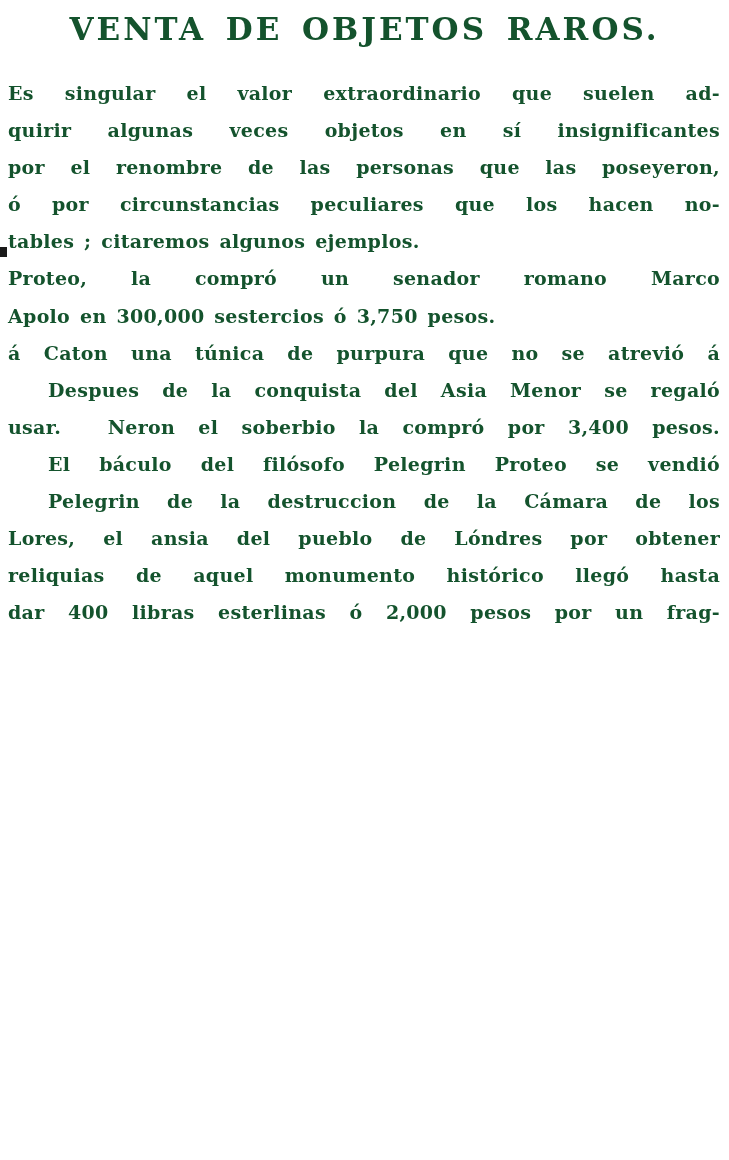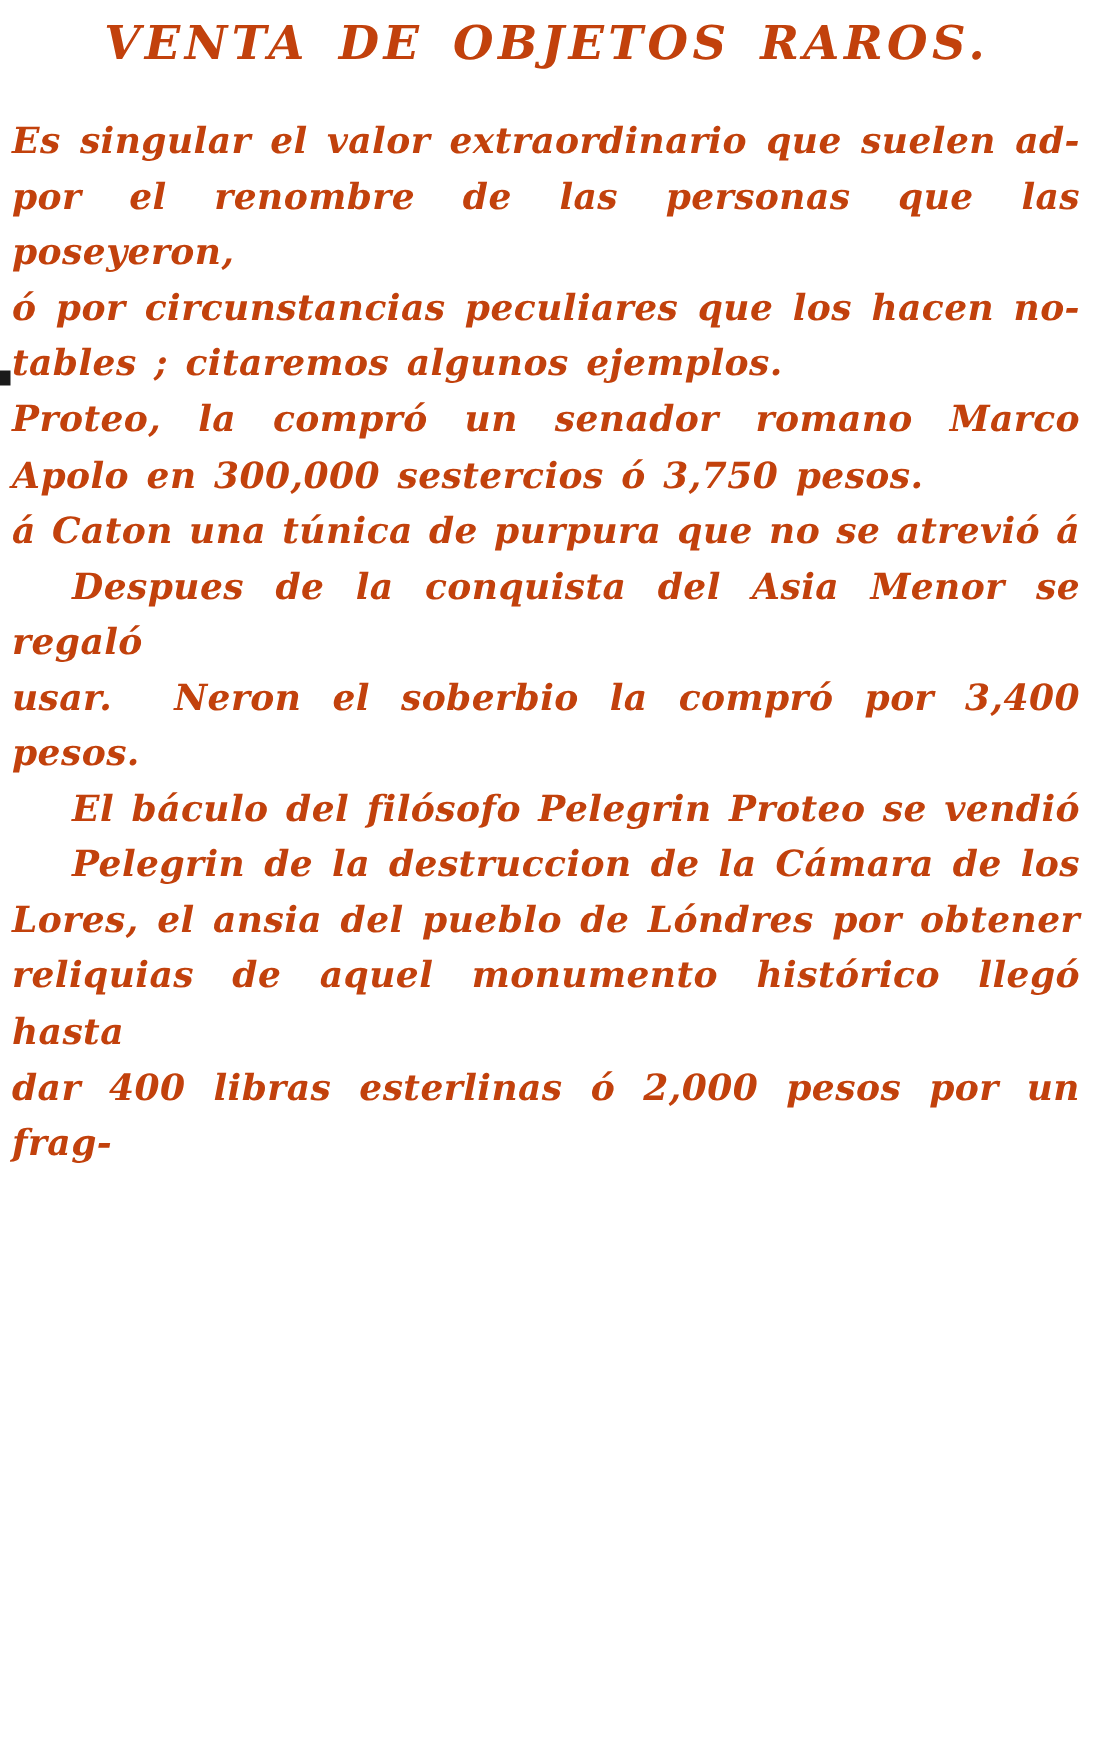--- a/index.html
+++ b/index.html
@@ -14,8 +14,7 @@
     background: #ffffff;
     overflow: hidden;
     font-family: "DejaVu Serif", "Liberation Serif", serif;
-    color: #c2410c;
-    font-style: italic;
+    color: #14532d;
   }
   .title {
     margin: 10px 8px 0 8px;

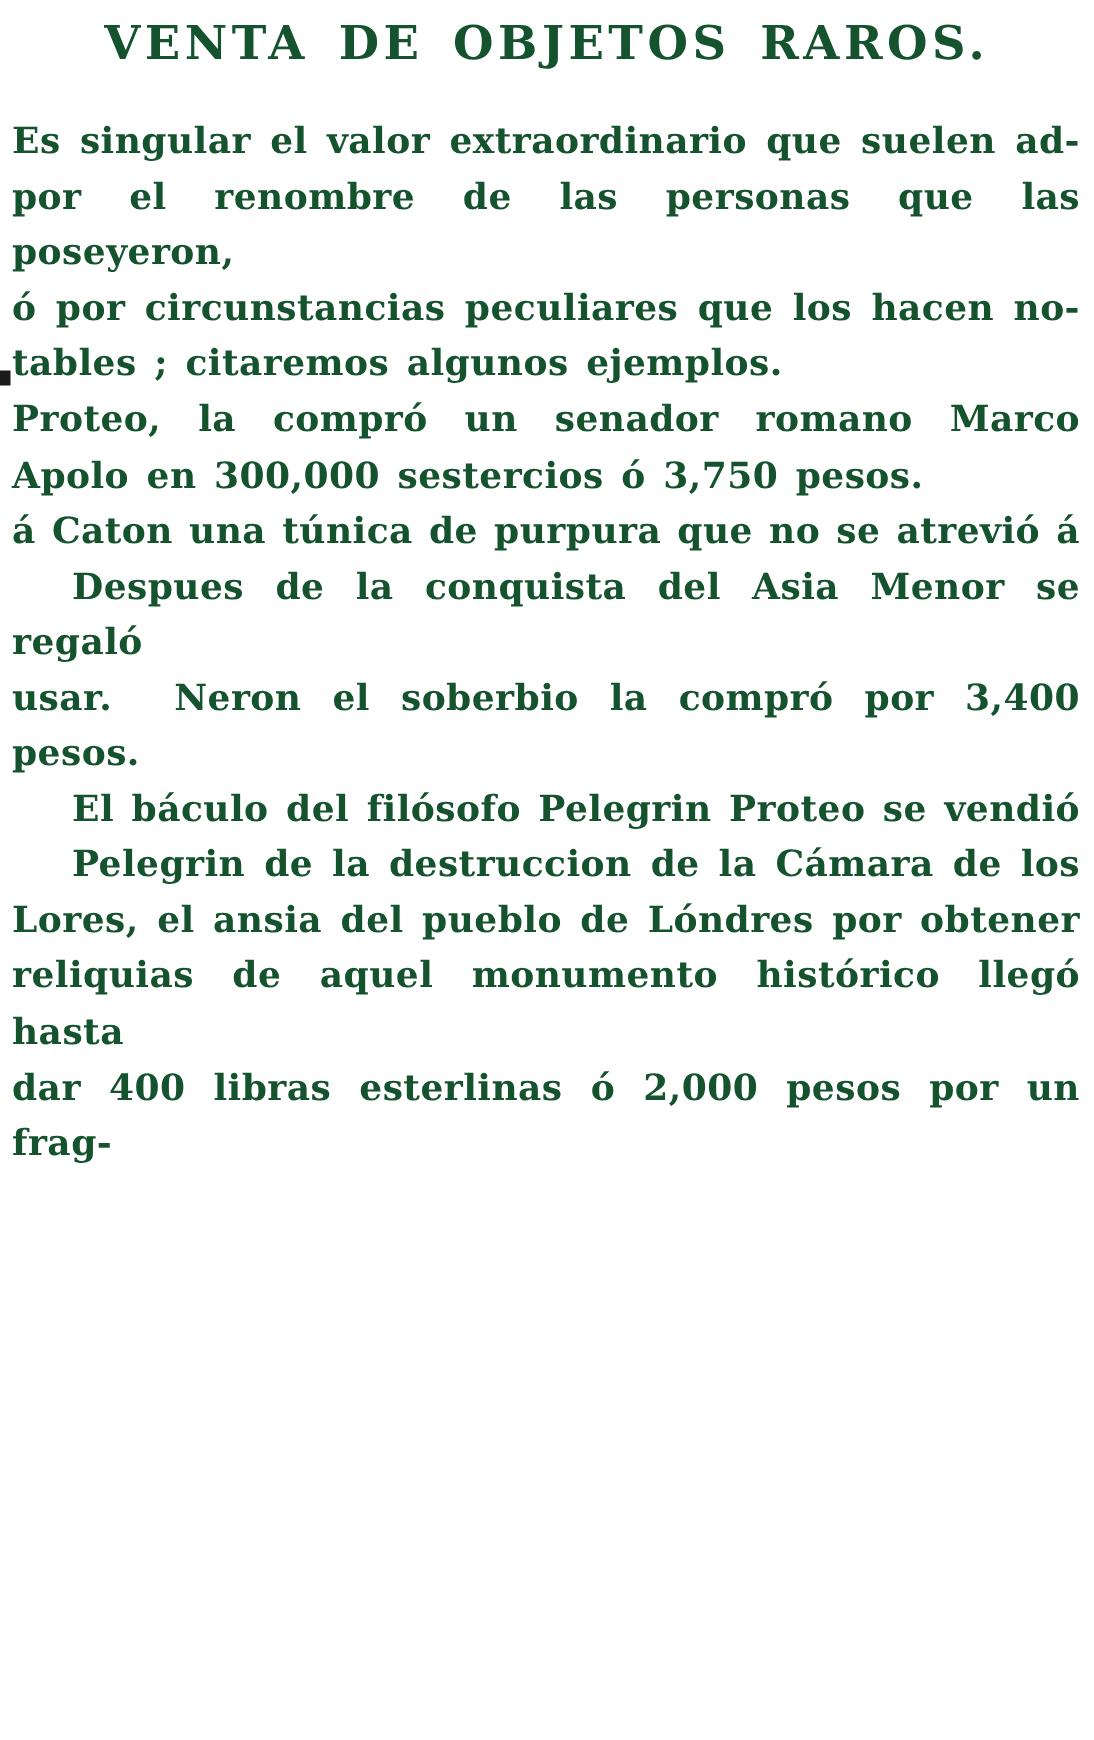--- a/index.html
+++ b/index.html
@@ -31,7 +31,7 @@
     padding: 0 9px 0 8px;
   }
   .line {
-    font-size: 24px;
+    font-size: 19px;
     font-weight: 700;
     line-height: 37.1px;
     letter-spacing: 0.3px;

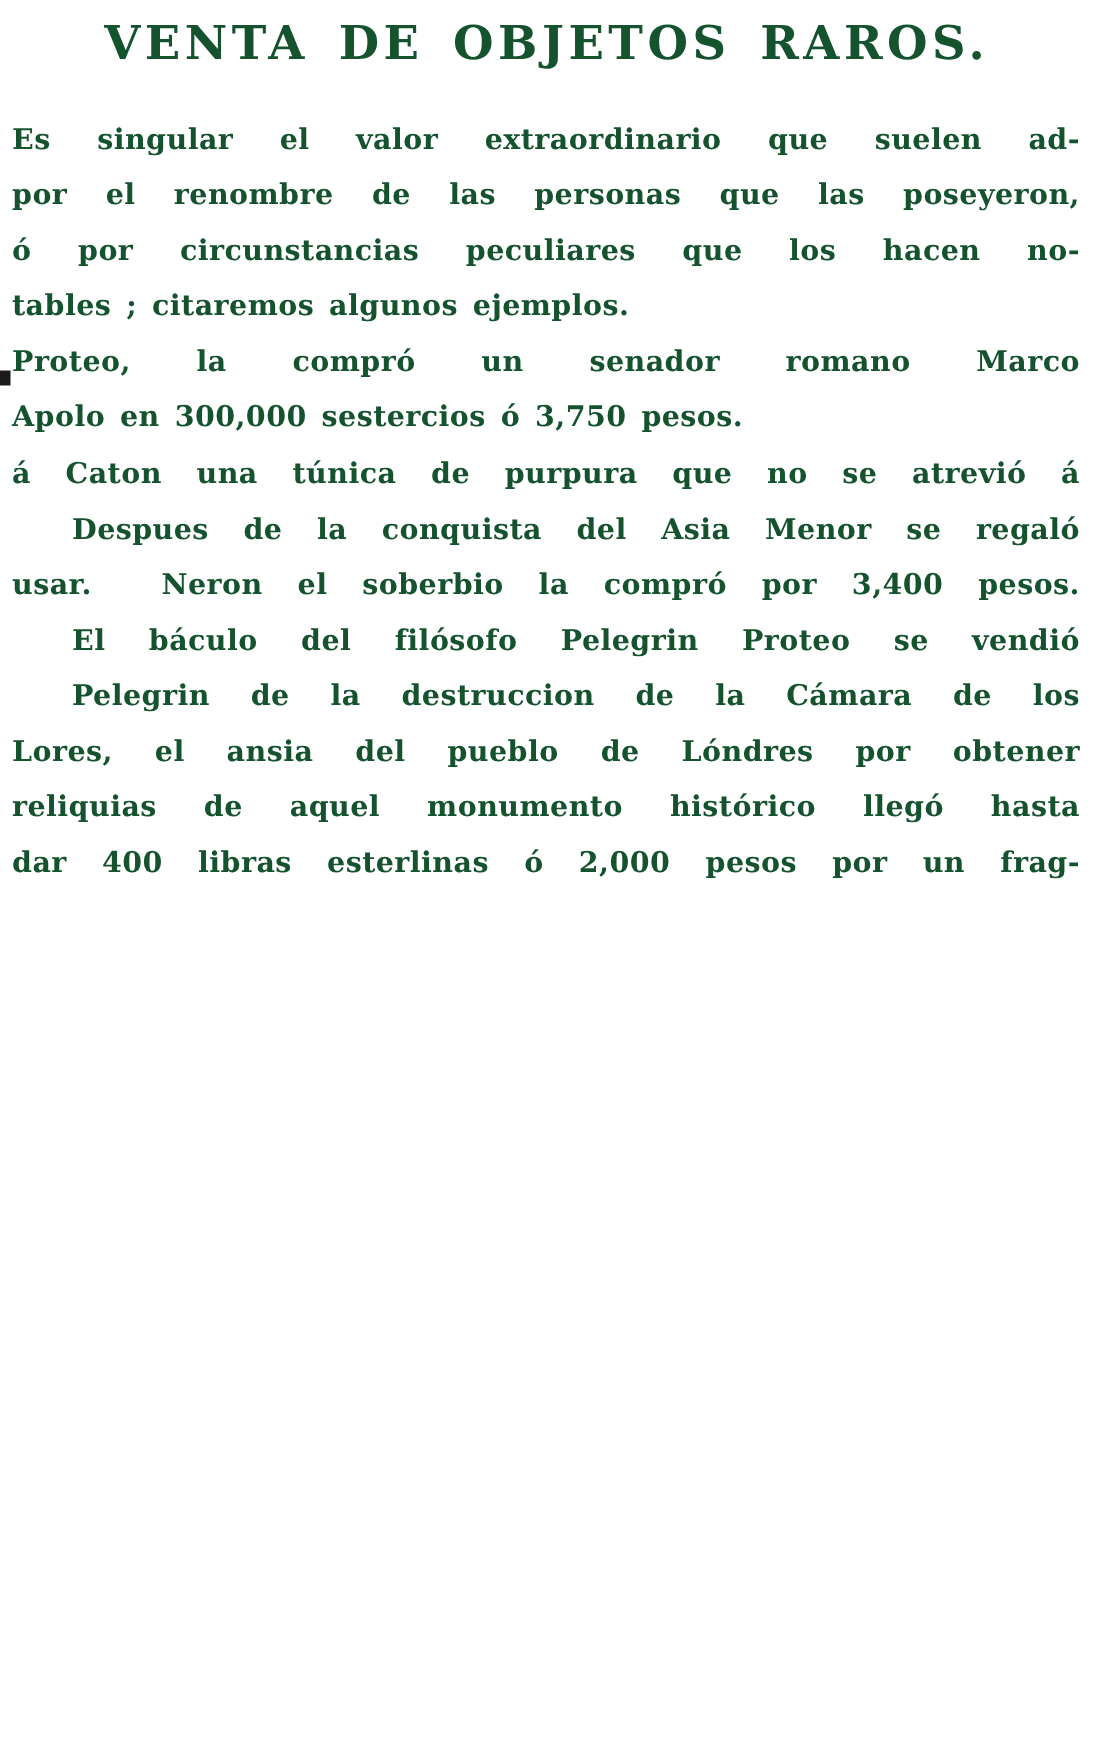--- a/index.html
+++ b/index.html
@@ -68,6 +68,7 @@
 
     <div>
       <div class="line">Es singular el valor extraordinario que suelen ad-</div>
+      <div class="line">quirir algunas veces objetos en sí insignificantes</div>
       <div class="line">por el renombre de las personas que las poseyeron,</div>
       <div class="line">ó por circunstancias peculiares que los hacen no-</div>
       <div class="line last">tables ; citaremos algunos ejemplos.</div>

